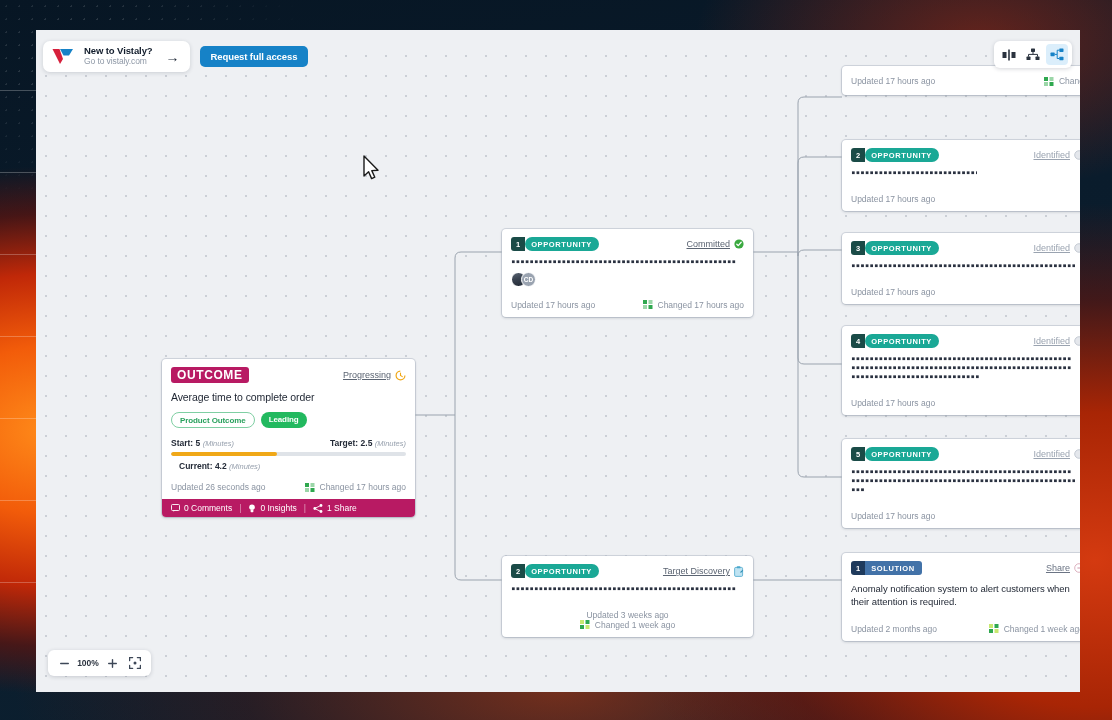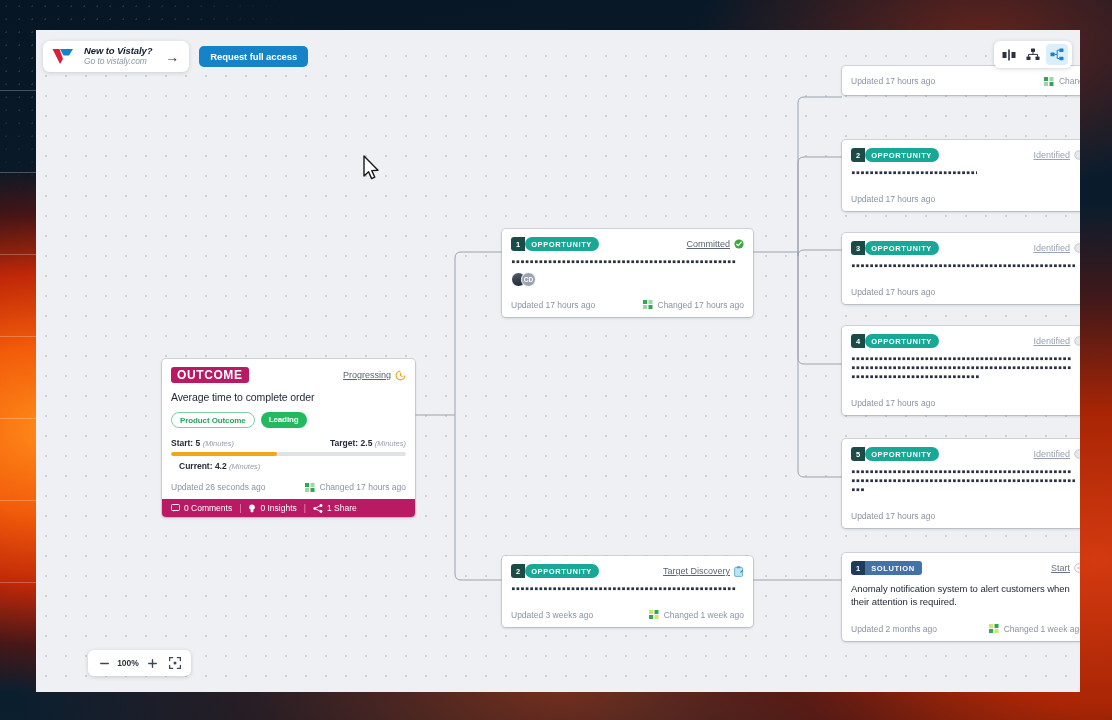--- a/index.html
+++ b/index.html
@@ -74,7 +74,6 @@
     padding: 6px 10px 6px 9px;
     box-shadow: 0 1px 4px rgba(20,30,50,0.16);
     height: 31px;
-    font-style: italic;
   }
   .vistaly-logo { width: 22px; height: 17px; flex: none; }
   .promo-text { line-height: 1.12; }

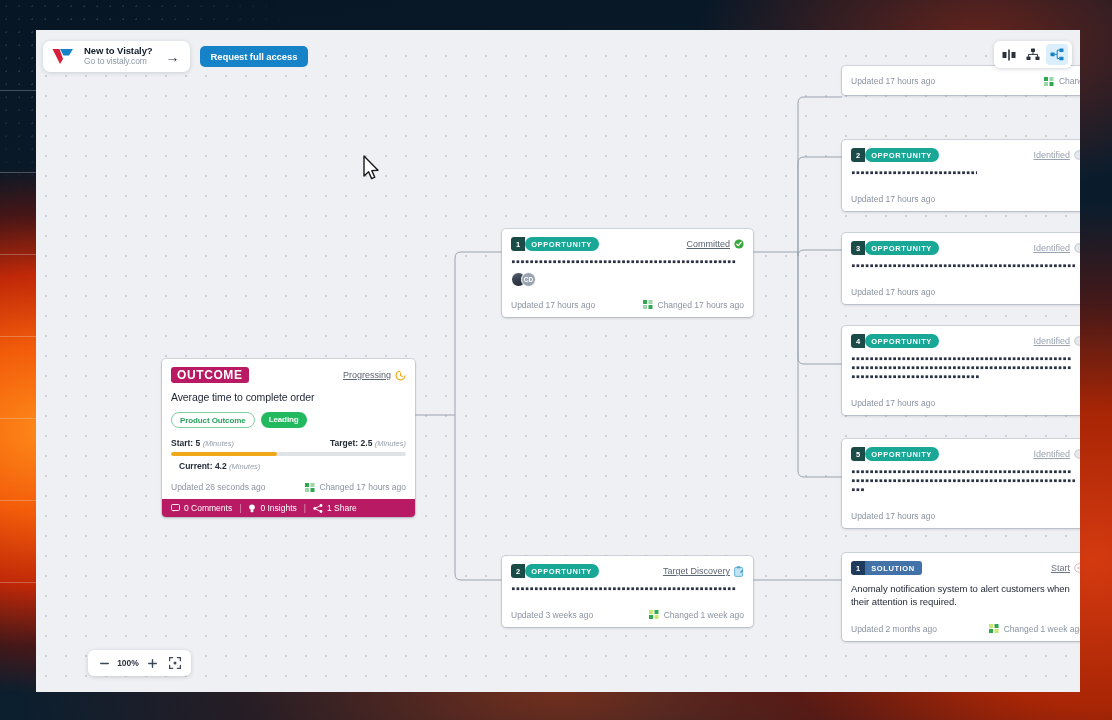--- a/index.html
+++ b/index.html
@@ -585,7 +585,7 @@
             <span class="chip-sol">SOLUTION</span>
           </span>
           <span class="status-wrap">
-            <span class="status-text" style="color:#6b7484">Start</span>
+            <span class="status-text" style="color:#6b7484">Share</span>
             <svg width="10" height="10" viewBox="0 0 10 10">
               <circle cx="5" cy="5" r="4.3" fill="#fff" stroke="#d9a8b8" stroke-width="0.9"></circle>
               <path d="M3.4 5 L6.6 5" stroke="#c98ba0" stroke-width="0.9"></path>

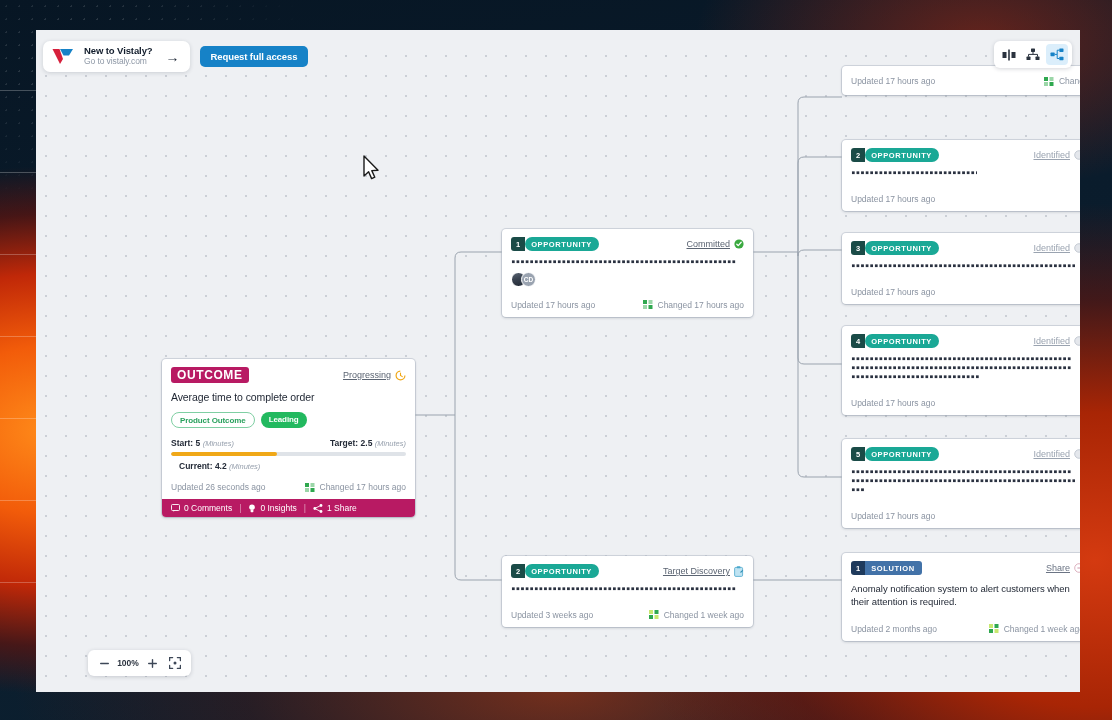--- a/index.html
+++ b/index.html
@@ -467,7 +467,7 @@
           <div class="redact" style="width:97%"></div>
         </div>
       </div>
-      <div class="meta-row" style="margin-top:10px;">
+      <div class="meta-row" style="margin-top:10px;flex-direction:column;">
         <span>Updated 3 weeks ago</span>
         <span class="meta-right">
           <svg width="10" height="9" viewBox="0 0 10 9">

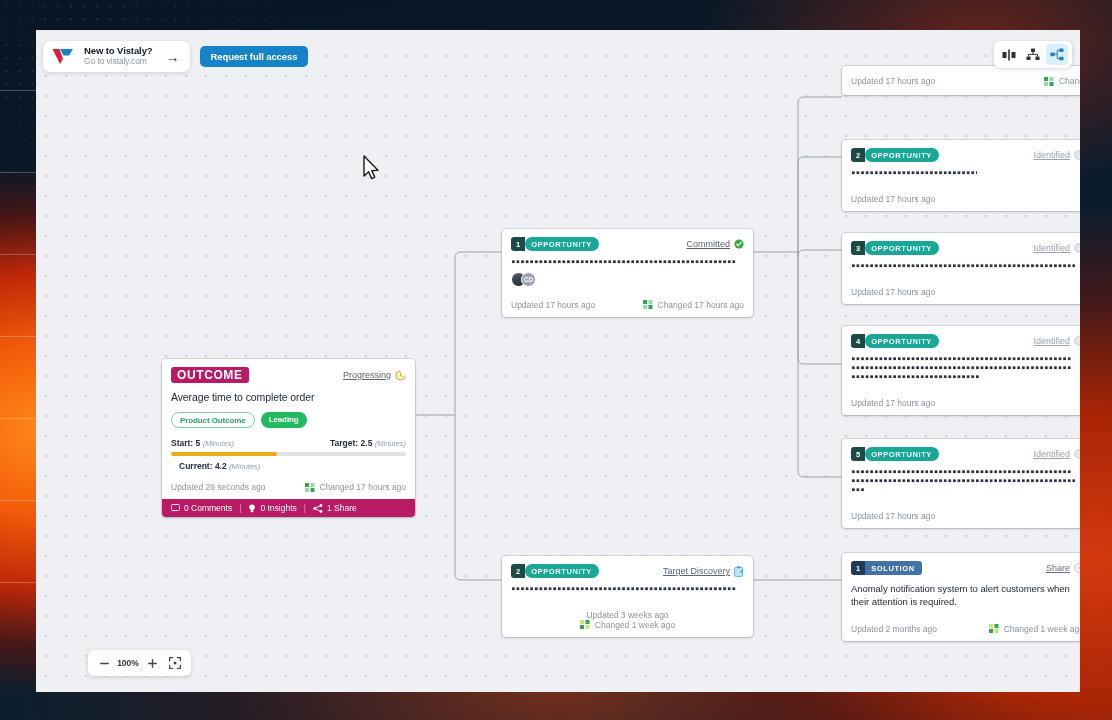--- a/index.html
+++ b/index.html
@@ -274,7 +274,6 @@
     padding: 5px 8px;
     box-shadow: 0 1px 4px rgba(20,30,50,0.18);
     z-index: 30;
-    margin-left: 40px;
   }
   .zoom-btn {
     border: none; background: transparent; cursor: pointer;

